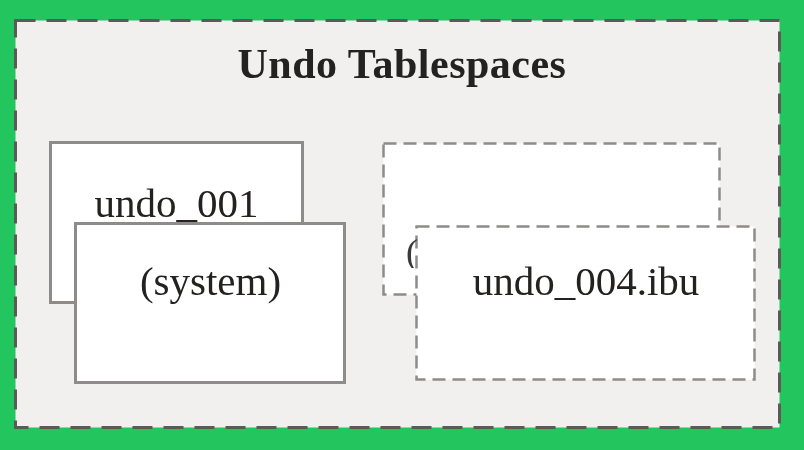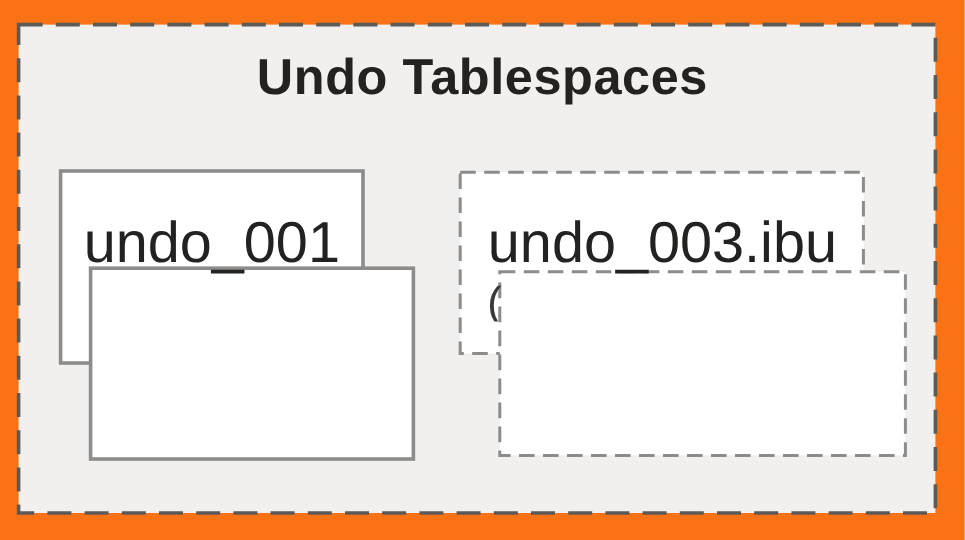--- a/index.html
+++ b/index.html
@@ -7,8 +7,8 @@
     position: relative;
     width: 804px;
     height: 450px;
-    background: #f97316;
-    font-family: Liberation Sans, sans-serif;
+    background: #22c55e;
+    font-family: Liberation Serif, serif;
     overflow: hidden;
   }
   .stage svg {

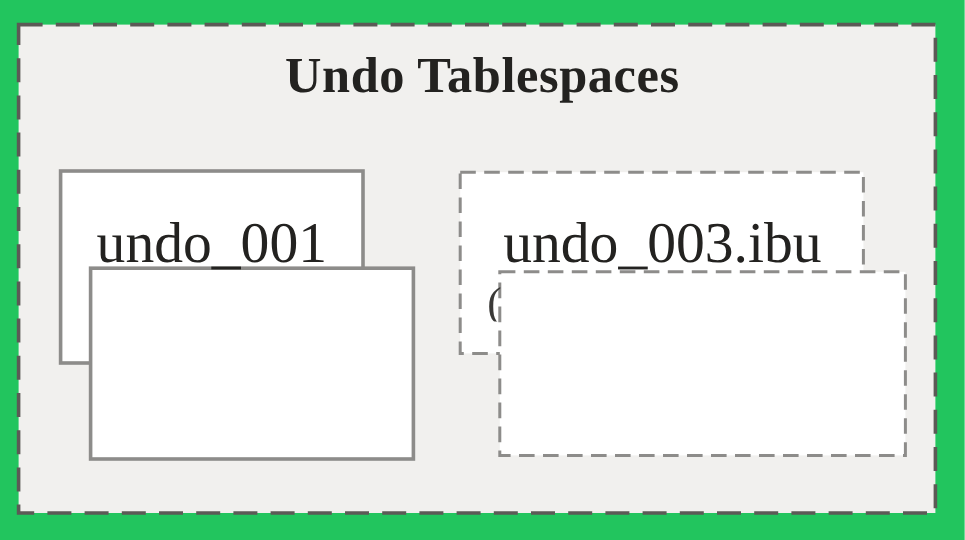--- a/index.html
+++ b/index.html
@@ -33,7 +33,7 @@
     letter-spacing: 0.5px;
   }
   .label {
-    font-size: 48px;
+    font-size: 41px;
     line-height: 44px;
   }
   .label.two-line { line-height: 48px; }

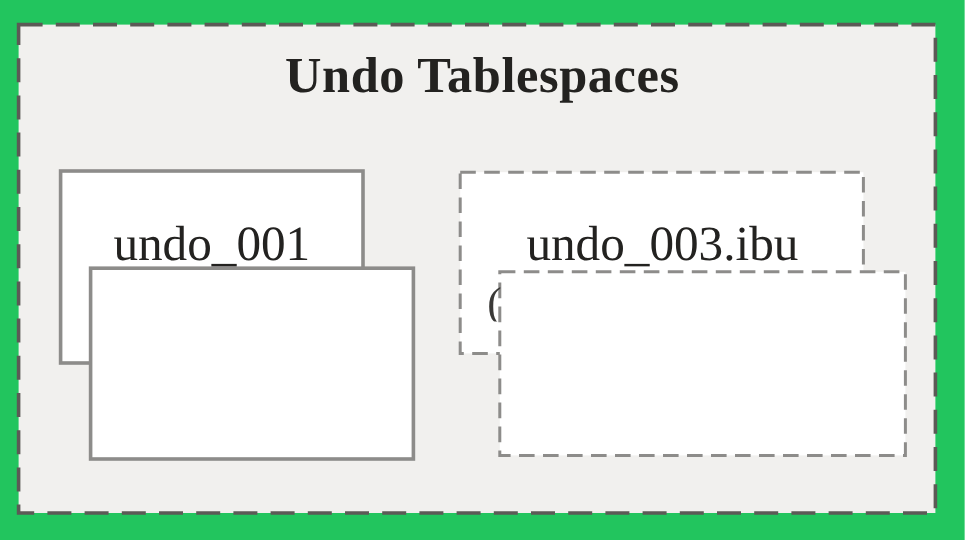--- a/index.html
+++ b/index.html
@@ -82,9 +82,6 @@
   <div class="txt label two-line label-undo-002">
   </div>
 
-  <div class="txt label label-undo-003">
-    <span class="label-line">undo_003.ibu</span>
-  </div>
 
   <div class="txt label two-line label-undo-004">
   </div>

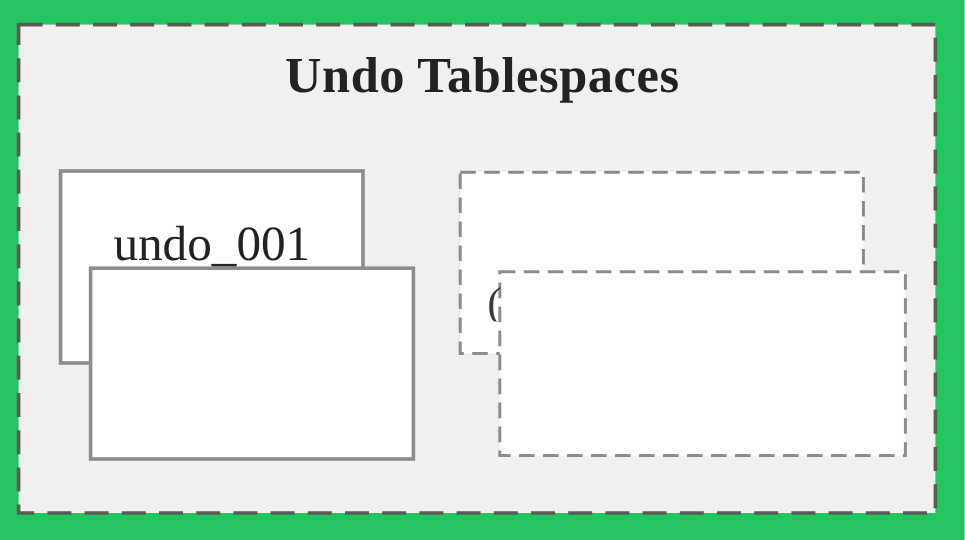--- a/index.html
+++ b/index.html
@@ -80,6 +80,7 @@
   </div>
 
   <div class="txt label two-line label-undo-002">
+    <span class="label-line">(system)</span>
   </div>
 
 

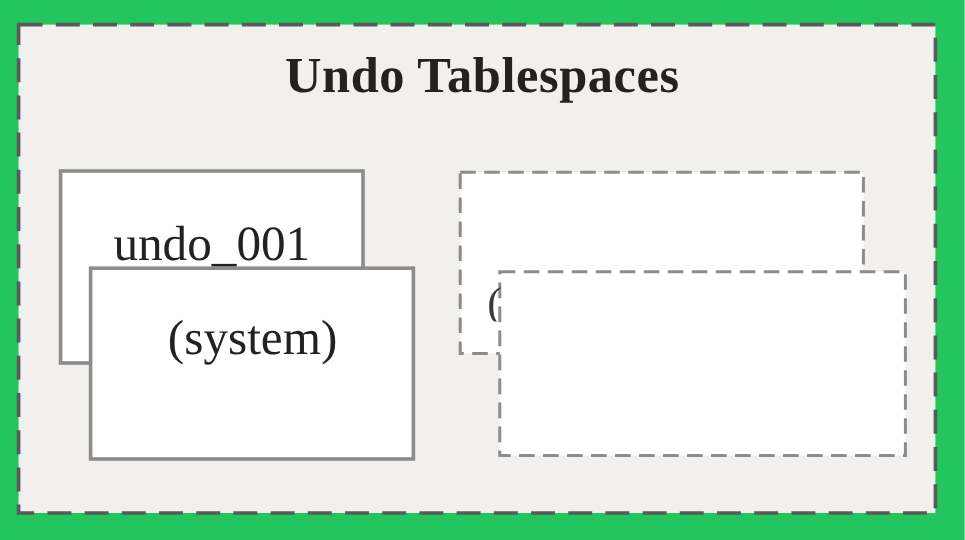--- a/index.html
+++ b/index.html
@@ -85,6 +85,7 @@
 
 
   <div class="txt label two-line label-undo-004">
+    <span class="label-line">undo_004.ibu</span>
   </div>
 
   <div class="clipped-paren">(</div>

